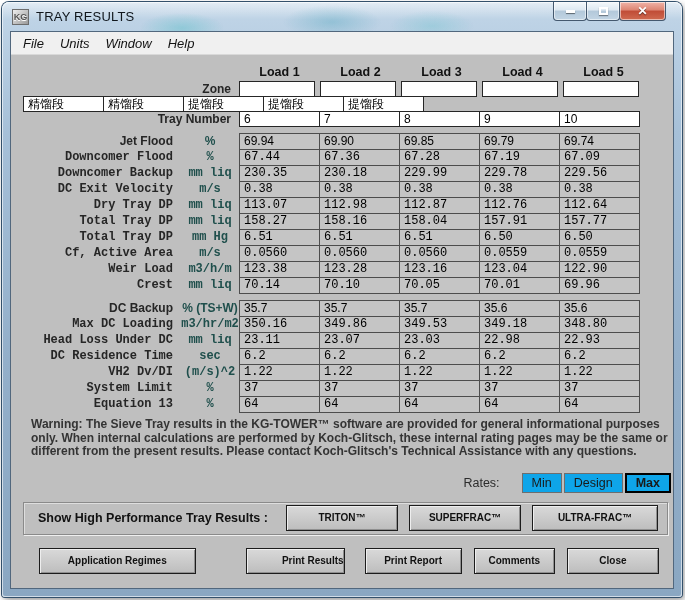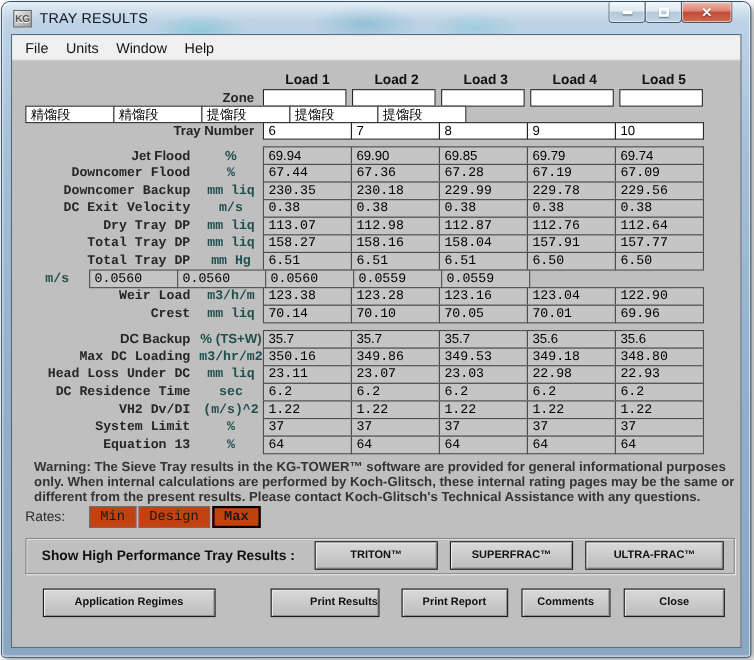--- a/index.html
+++ b/index.html
@@ -43,7 +43,7 @@
 
   .frame-inner { position:absolute; left:8px; right:8px; top:29px; bottom:8px; border:1px solid #51677d; background:#bfbfbf; display:flex; flex-direction:column; }
 
-  .menubar { height:23px; background:#f0f0f0; border-bottom:1px solid #d9d9d9; display:flex; align-items:center; padding-left:4px; flex:0 0 auto; }
+  .menubar { height:23px; background:#f0f0f0; border-bottom:1px solid #d9d9d9; display:flex; align-items:center; padding-left:4px; flex:0 0 auto;font-style:italic; }
   .menu-item { font-size:13px; color:#121212; padding:3px 8px; cursor:default; }
 
   .client { flex:1 1 auto; background:#bfbfbf; padding:8px 0 0 12px; position:relative; font-size:12px; }

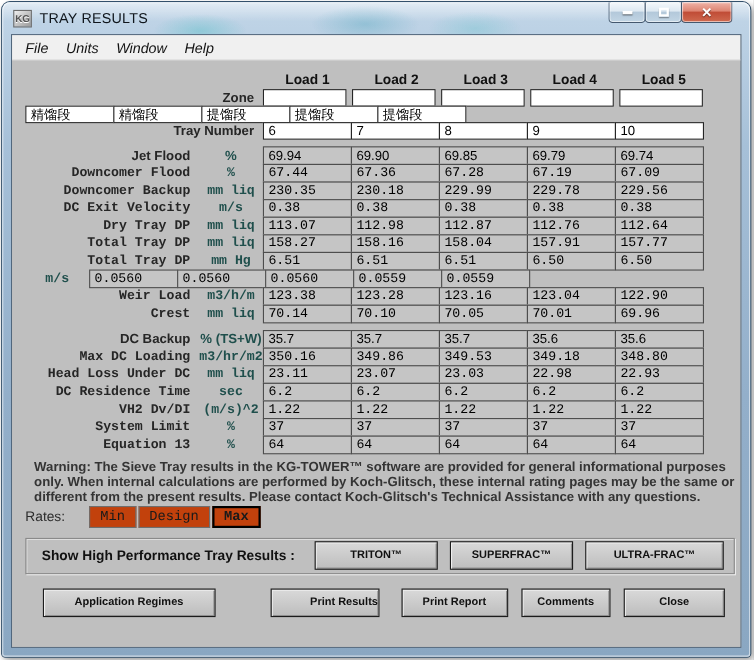--- a/index.html
+++ b/index.html
@@ -241,6 +241,7 @@
             </div>
           </div>
           <div class="row">
+            <div class="lbl">Cf, Active Area</div>
             <div class="unitc">m/s</div>
             <div class="cells">
               <div class="cell gray">0.0560</div>

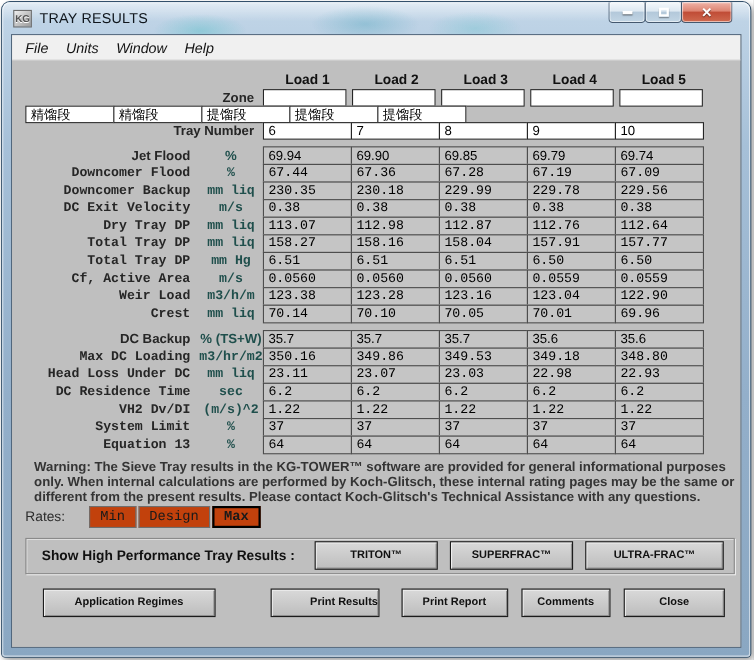--- a/index.html
+++ b/index.html
@@ -68,7 +68,7 @@
   .warning { margin:5px 10px 0 8px; font-weight:bold; color:#343434; font-size:12px; line-height:13.5px; width:645px; }
 
   
-  .rates { display:flex; align-items:center; margin-top:0; height:22px; }
+  .rates { display:flex; align-items:center; margin-top:13px; height:22px;justify-content:flex-end; }
   .rates-label { font-size:12.5px; color:#2c2c2c; margin-right:22px; }
   .rate-btn { height:20px; padding:0 9px; background:#c2410c; border:1px solid #6e6e6e; font-size:12.5px; color:#1a1a1a; line-height:18px; margin-right:2px; cursor:default;font-family:Liberation Mono, monospace; }
   .rate-btn.selected { border:2px solid #000; font-weight:bold; line-height:16px; }

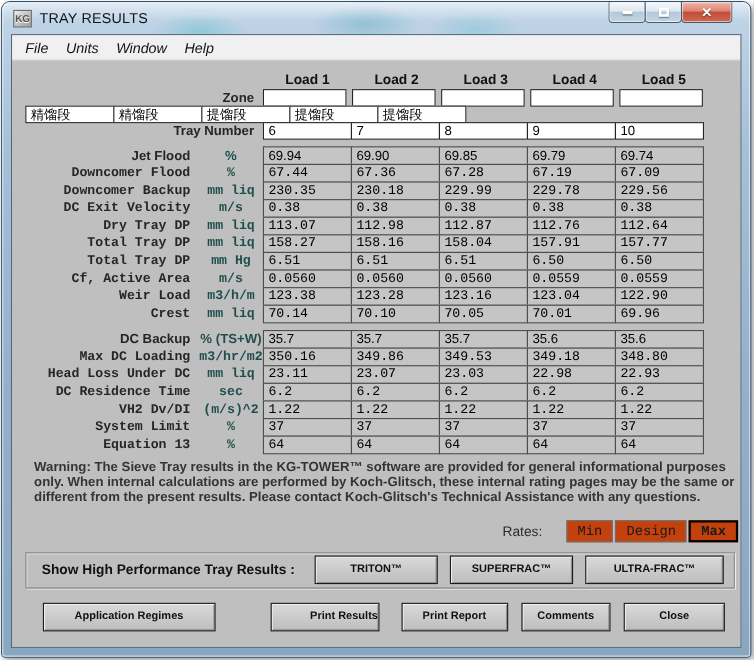--- a/index.html
+++ b/index.html
@@ -70,7 +70,7 @@
   
   .rates { display:flex; align-items:center; margin-top:13px; height:22px;justify-content:flex-end; }
   .rates-label { font-size:12.5px; color:#2c2c2c; margin-right:22px; }
-  .rate-btn { height:20px; padding:0 9px; background:#c2410c; border:1px solid #6e6e6e; font-size:12.5px; color:#1a1a1a; line-height:18px; margin-right:2px; cursor:default;font-family:Liberation Mono, monospace; }
+  .rate-btn { height:20px; padding:0 9px; background:#0ea5e9; border:1px solid #6e6e6e; font-size:12.5px; color:#1a1a1a; line-height:18px; margin-right:2px; cursor:default; }
   .rate-btn.selected { border:2px solid #000; font-weight:bold; line-height:16px; }
 
   

